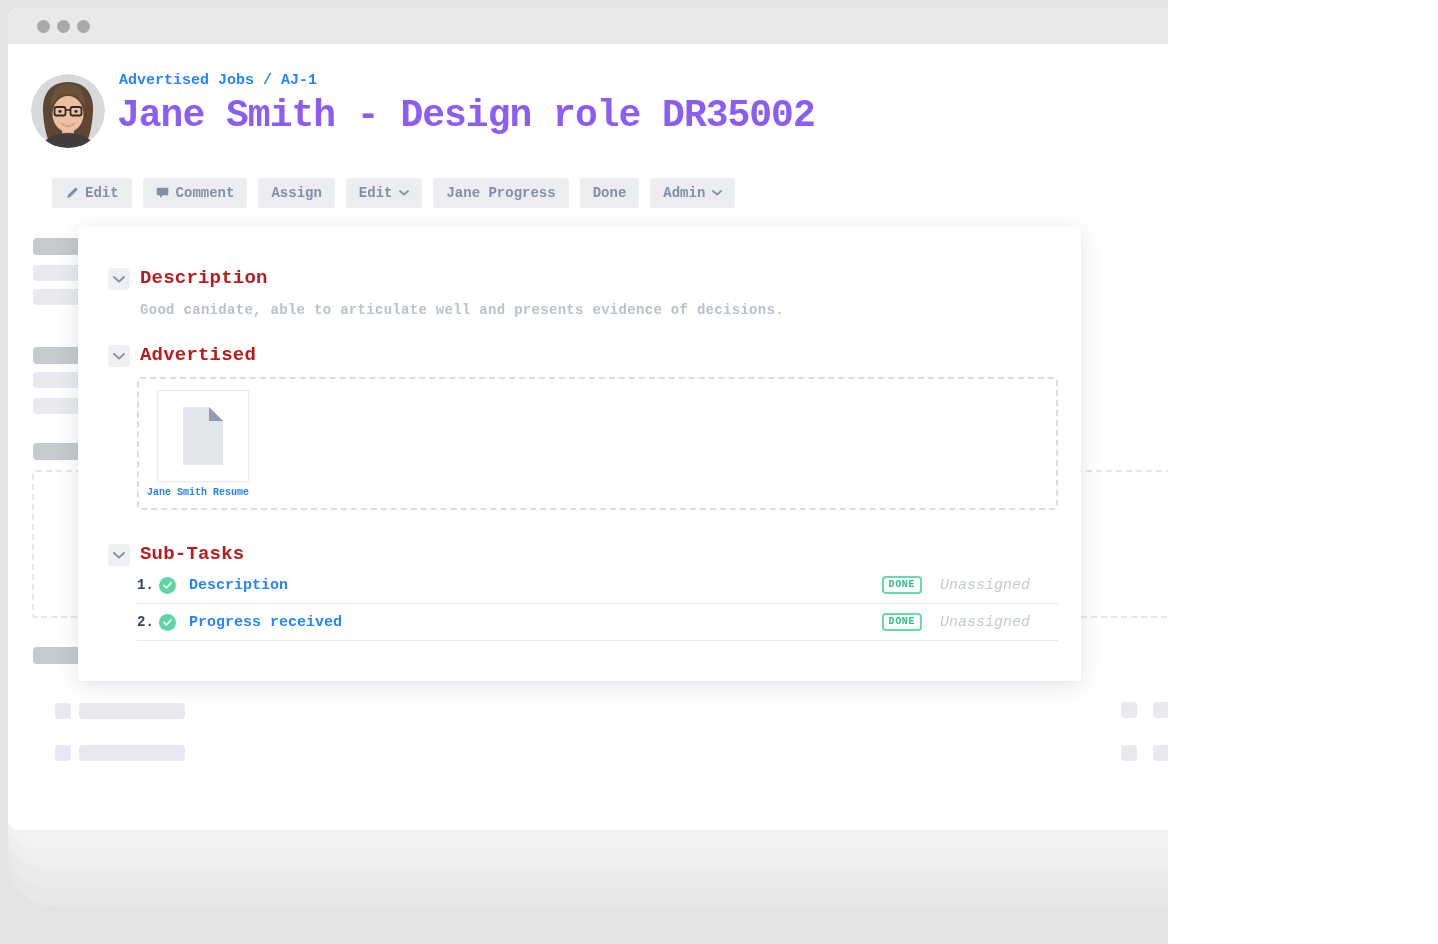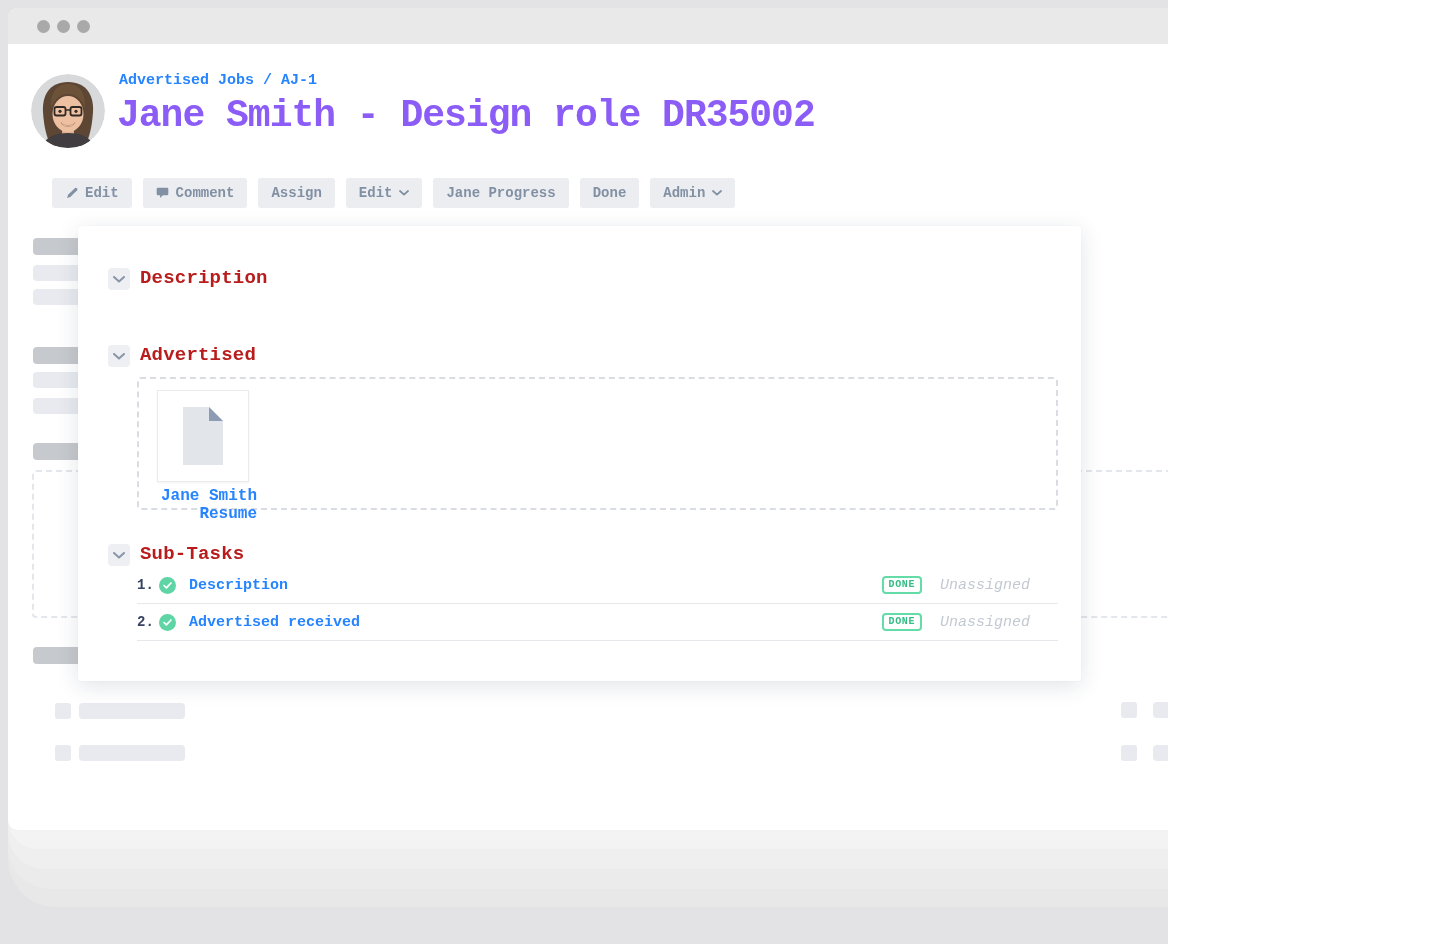--- a/index.html
+++ b/index.html
@@ -159,6 +159,7 @@
           </svg>
       </button>
       <div class="sec-h" style="left:62px;top:41px">Description</div>
+      <div class="desc-text">Good canidate, able to articulate well and presents evidence of decisions.</div>
 
       <button class="chev-btn" style="left:30px;top:119px">
         <svg width="12" height="7" viewBox="0 0 12 7" fill="none">

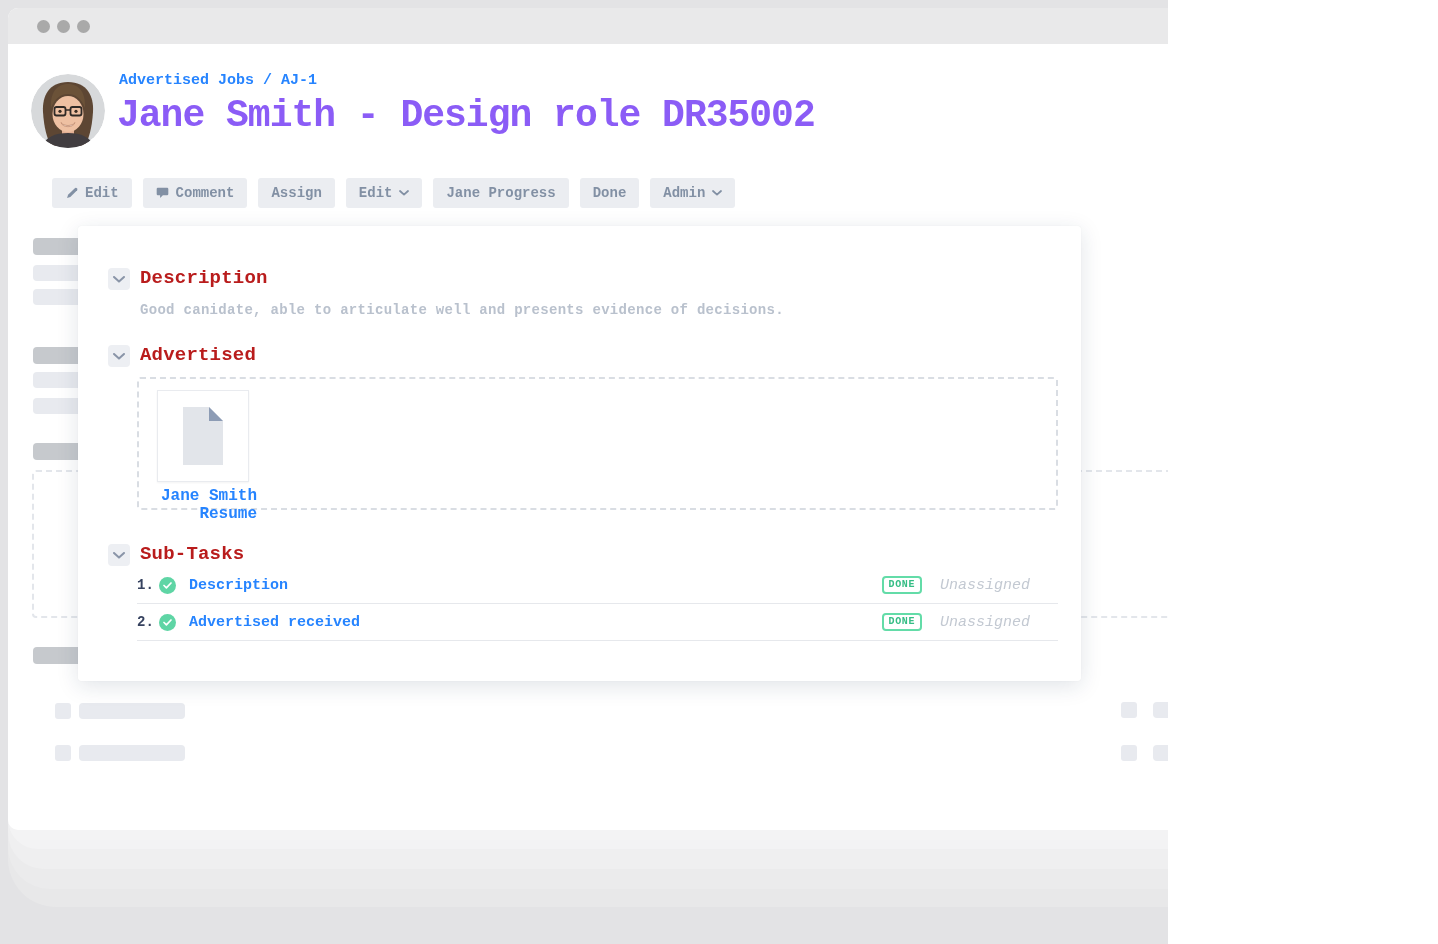--- a/index.html
+++ b/index.html
@@ -47,8 +47,8 @@
   .thumb{position:absolute;left:79px;top:164px;width:90px;height:90px;background:#fff;
          border:1px solid #e9ebef;box-shadow:0 1px 2px rgba(0,0,0,.05);display:flex;
          align-items:center;justify-content:center;cursor:pointer;}
-  .file-name{position:absolute;left:79px;top:261px;width:110px;text-align:right;left:69px;
-             font-size:16px;font-weight:bold;color:#2684FF;cursor:pointer;}
+  .file-name{position:absolute;left:79px;top:261px;width:110px;text-align:left;left:69px;
+             font-size:10px;font-weight:bold;color:#2684FF;cursor:pointer;}
   .rows{position:absolute;left:59px;top:341px;width:921px;}
   .srow{height:36px;display:flex;align-items:center;border-bottom:1px solid #e6e8ec;}
   .snum{width:20px;font-size:14px;font-weight:bold;color:#36425f;}

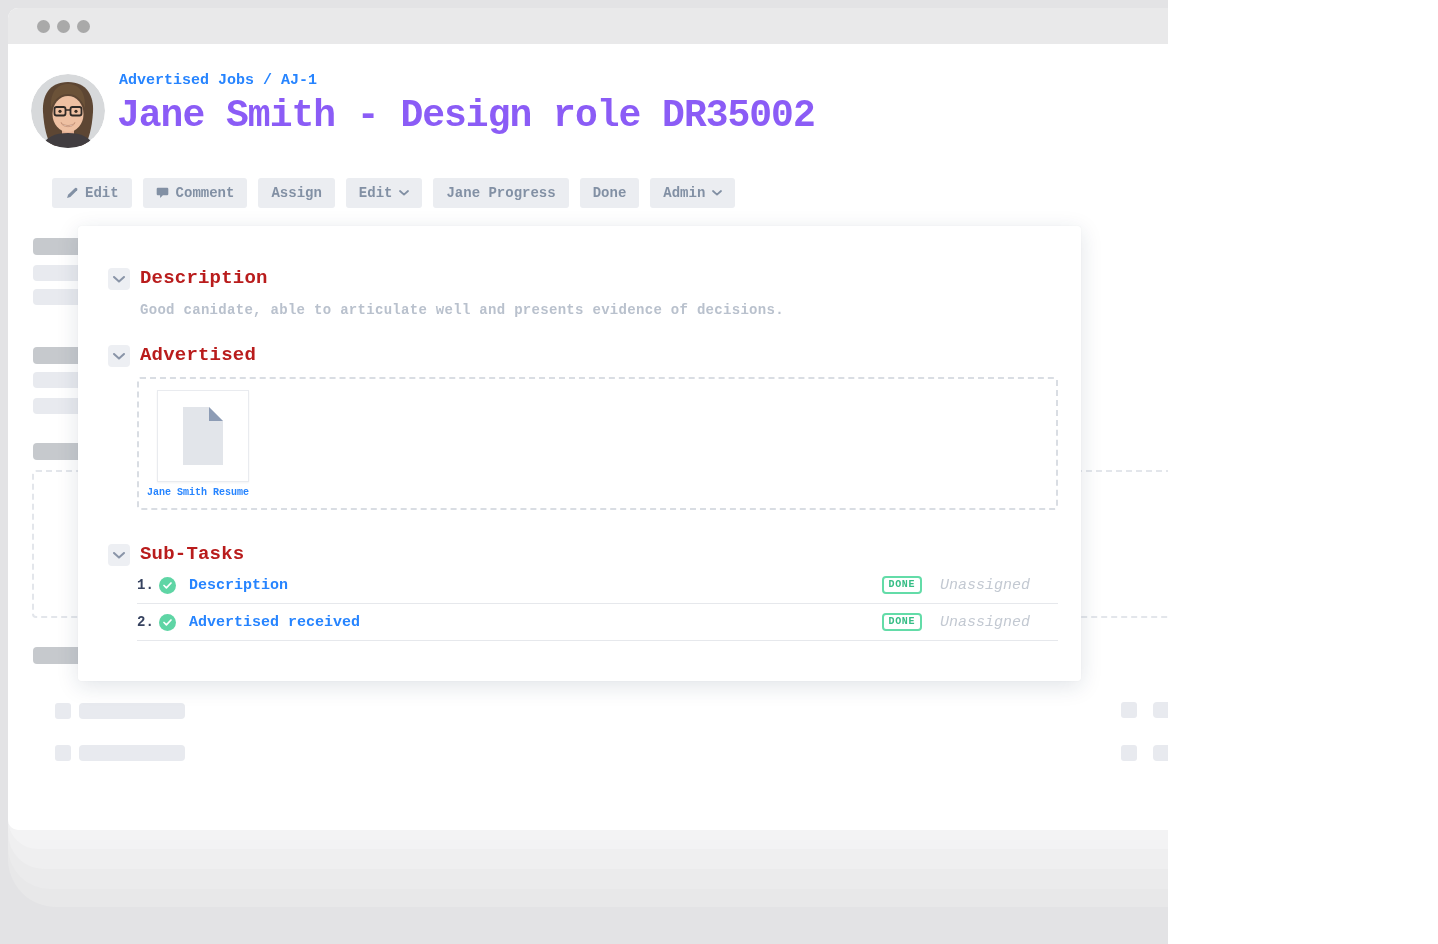--- a/index.html
+++ b/index.html
@@ -204,7 +204,7 @@
                 <polyline points="1,3.5 3.4,5.8 8,1" stroke="#fff" stroke-width="1.7" stroke-linecap="round" stroke-linejoin="round"></polyline>
               </svg>
           </span>
-          <a class="slabel">Advertised received</a>
+          <a class="slabel">Progress received</a>
           <span class="sright">
             <span class="badge">DONE</span>
             <span class="unassigned">Unassigned</span>

